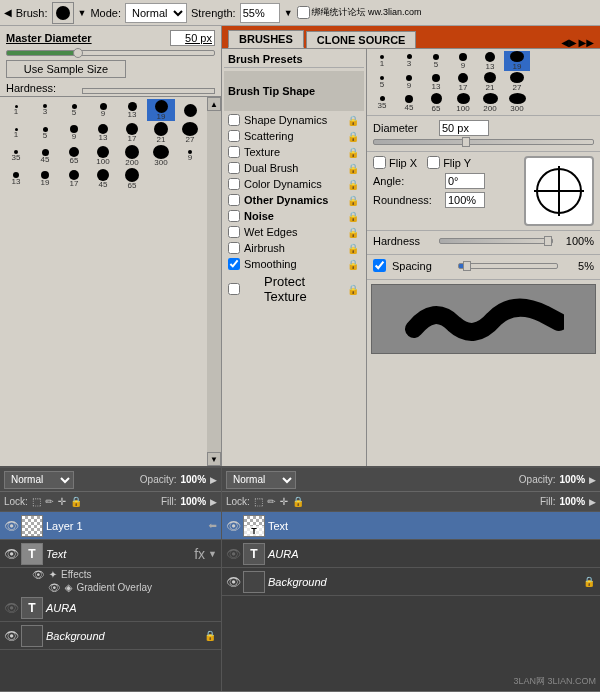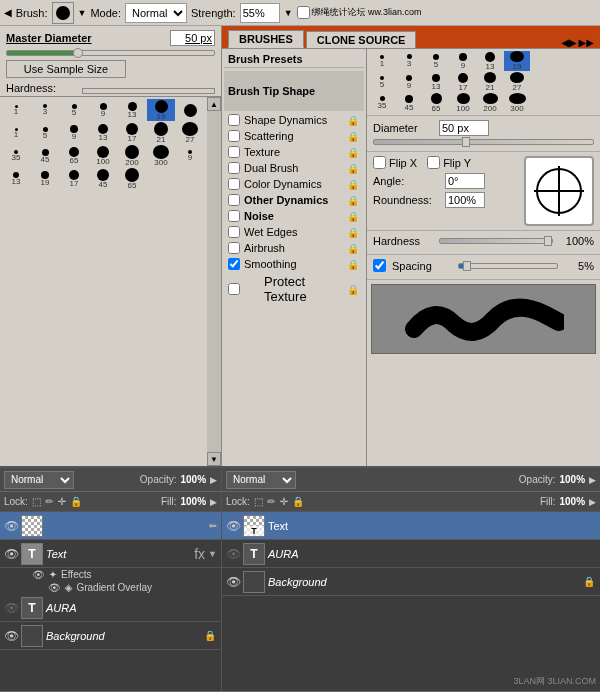--- a/index.html
+++ b/index.html
@@ -912,6 +912,7 @@
       <div class="layer-row selected">
         <span class="layer-eye">👁</span>
         <div class="layer-thumb checker"></div>
+        <span class="layer-name">Layer 1</span>
         <span style="font-size:10px;color:#aaa;margin-left:auto;">⬅</span>
       </div>
 

